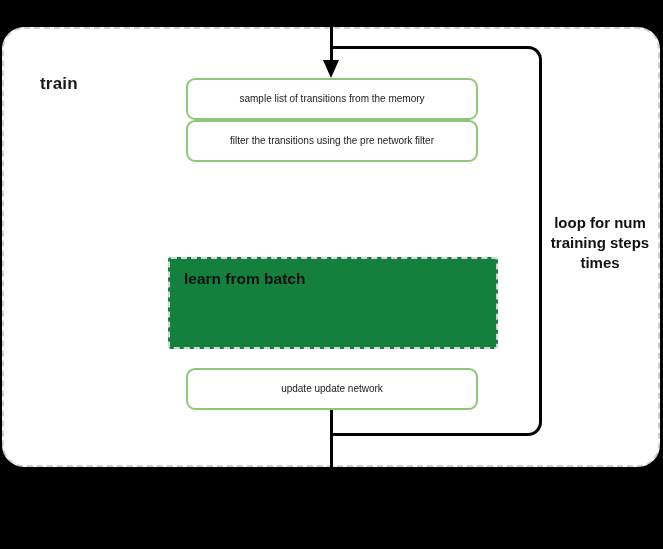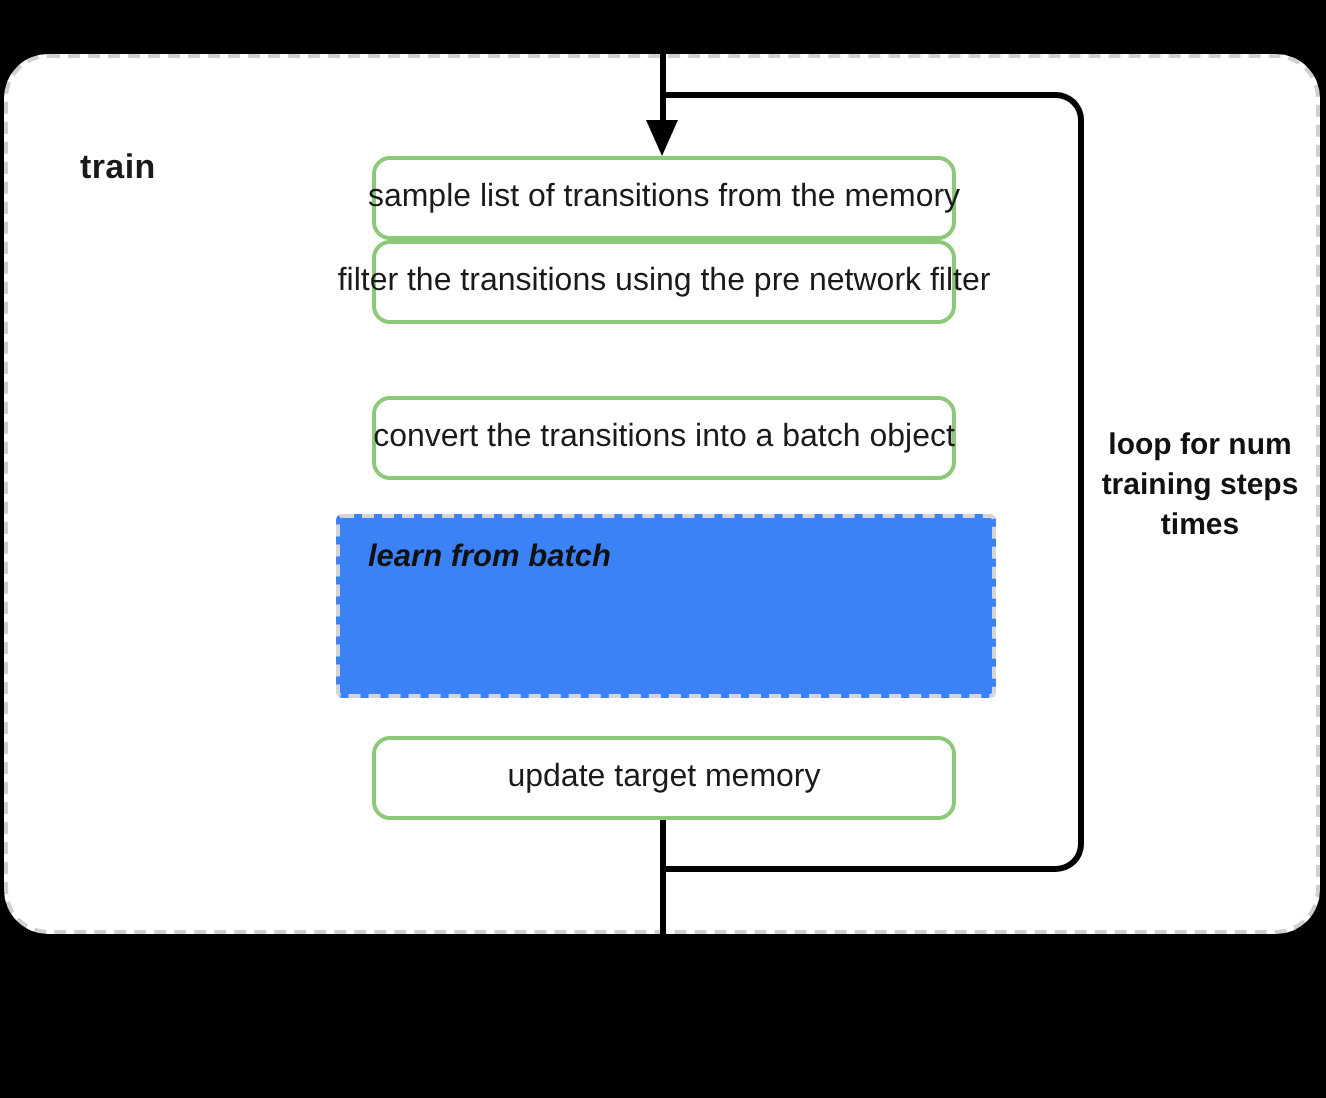--- a/index.html
+++ b/index.html
@@ -60,7 +60,7 @@
     justify-content: center;
   }
   .proc-box .proc-label {
-    font-size: 16px;
+    font-size: 10px;
     color: #1a1a1a;
     text-align: center;
     line-height: 1.2;

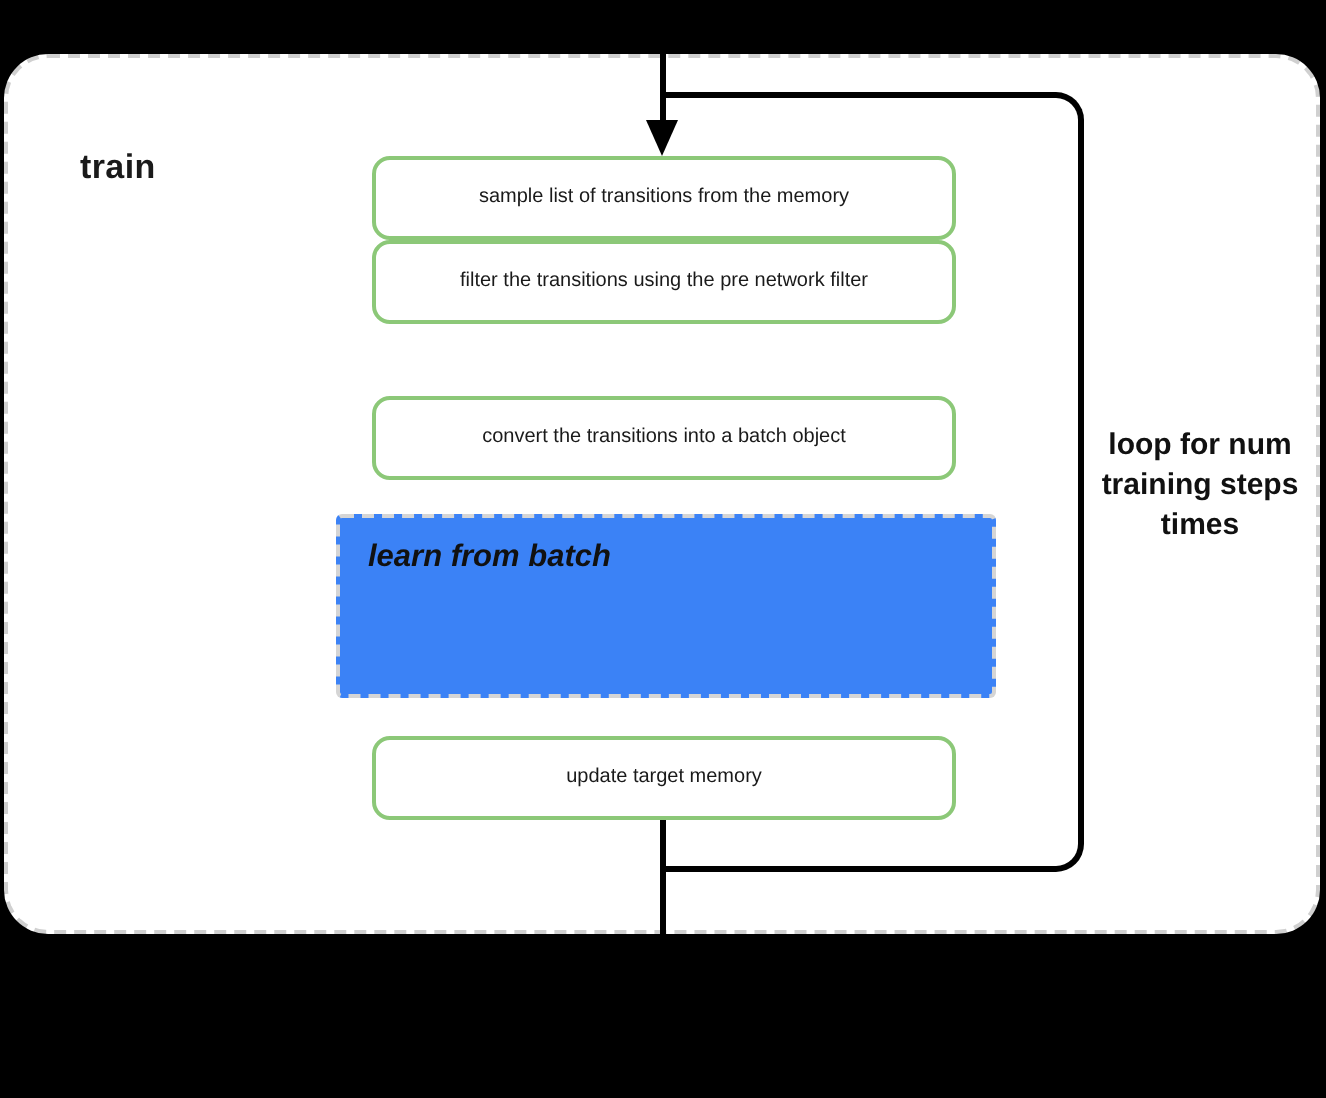--- a/index.html
+++ b/index.html
@@ -173,9 +173,6 @@
     <span class="proc-label">filter the transitions using the pre network filter</span>
   </div>
 
-  <div class="proc-box" id="box-convert">
-    <span class="proc-label">convert the transitions into a batch object</span>
-  </div>
 
   <div id="learn-block">
     <div class="learn-title">learn from batch</div>

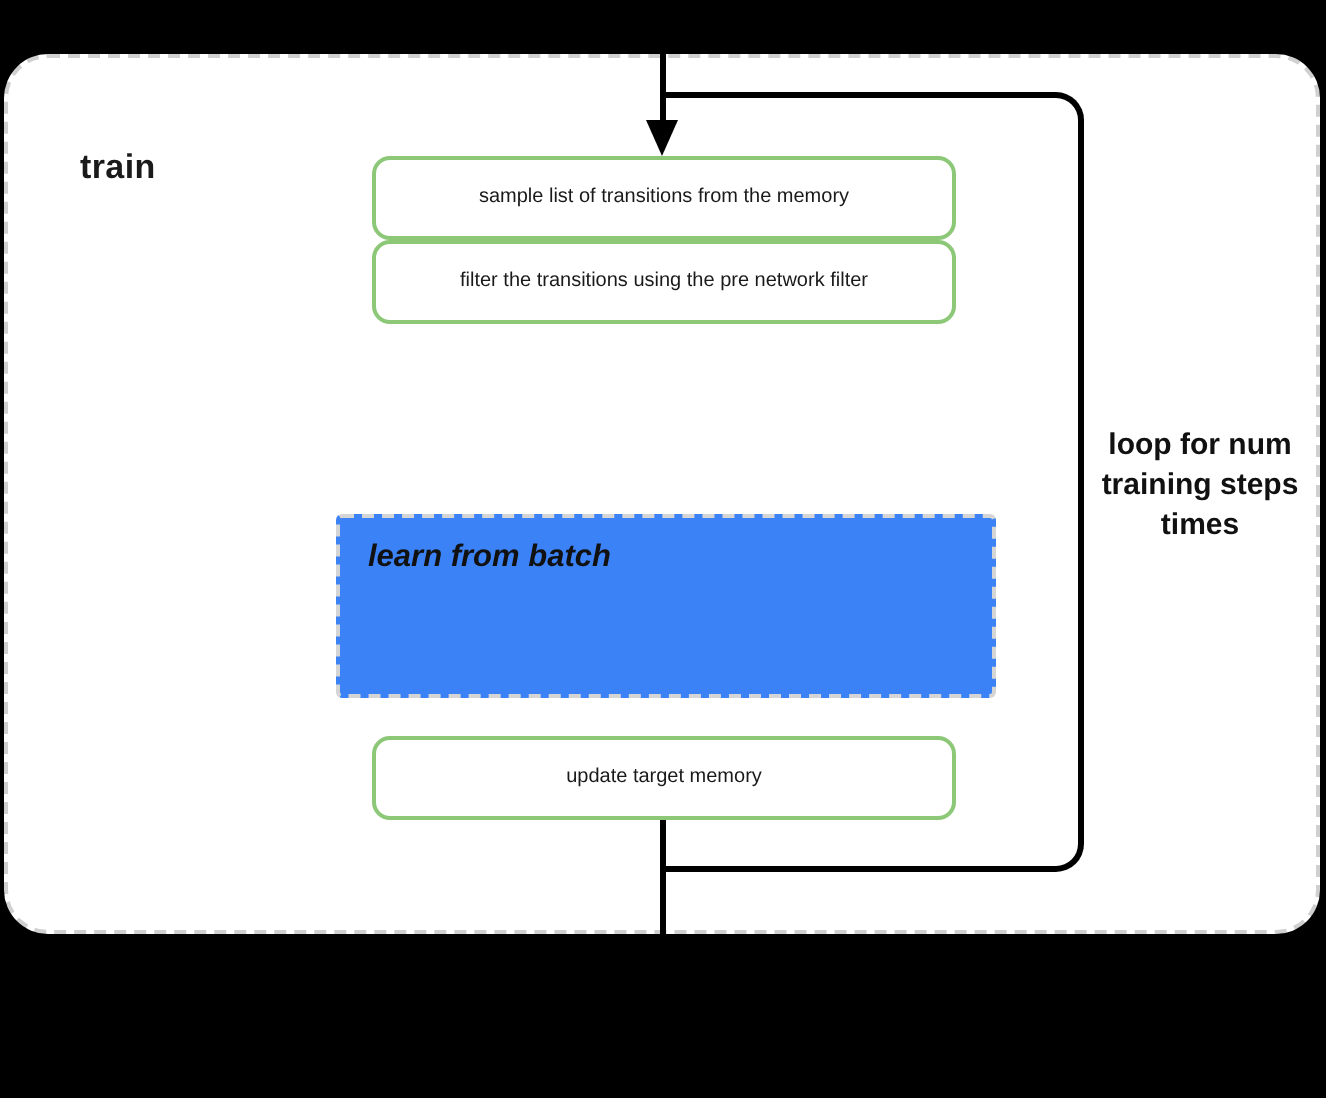--- a/index.html
+++ b/index.html
@@ -80,10 +80,9 @@
     width: 330px;
     height: 92px;
     box-sizing: border-box;
-    background: #3b82f6;
+    background: #15803d;
     border: 2px dashed #d5d5d5;
     border-radius: 3px;
-    font-style: italic;
   }
   #learn-block .learn-title {
     position: absolute;

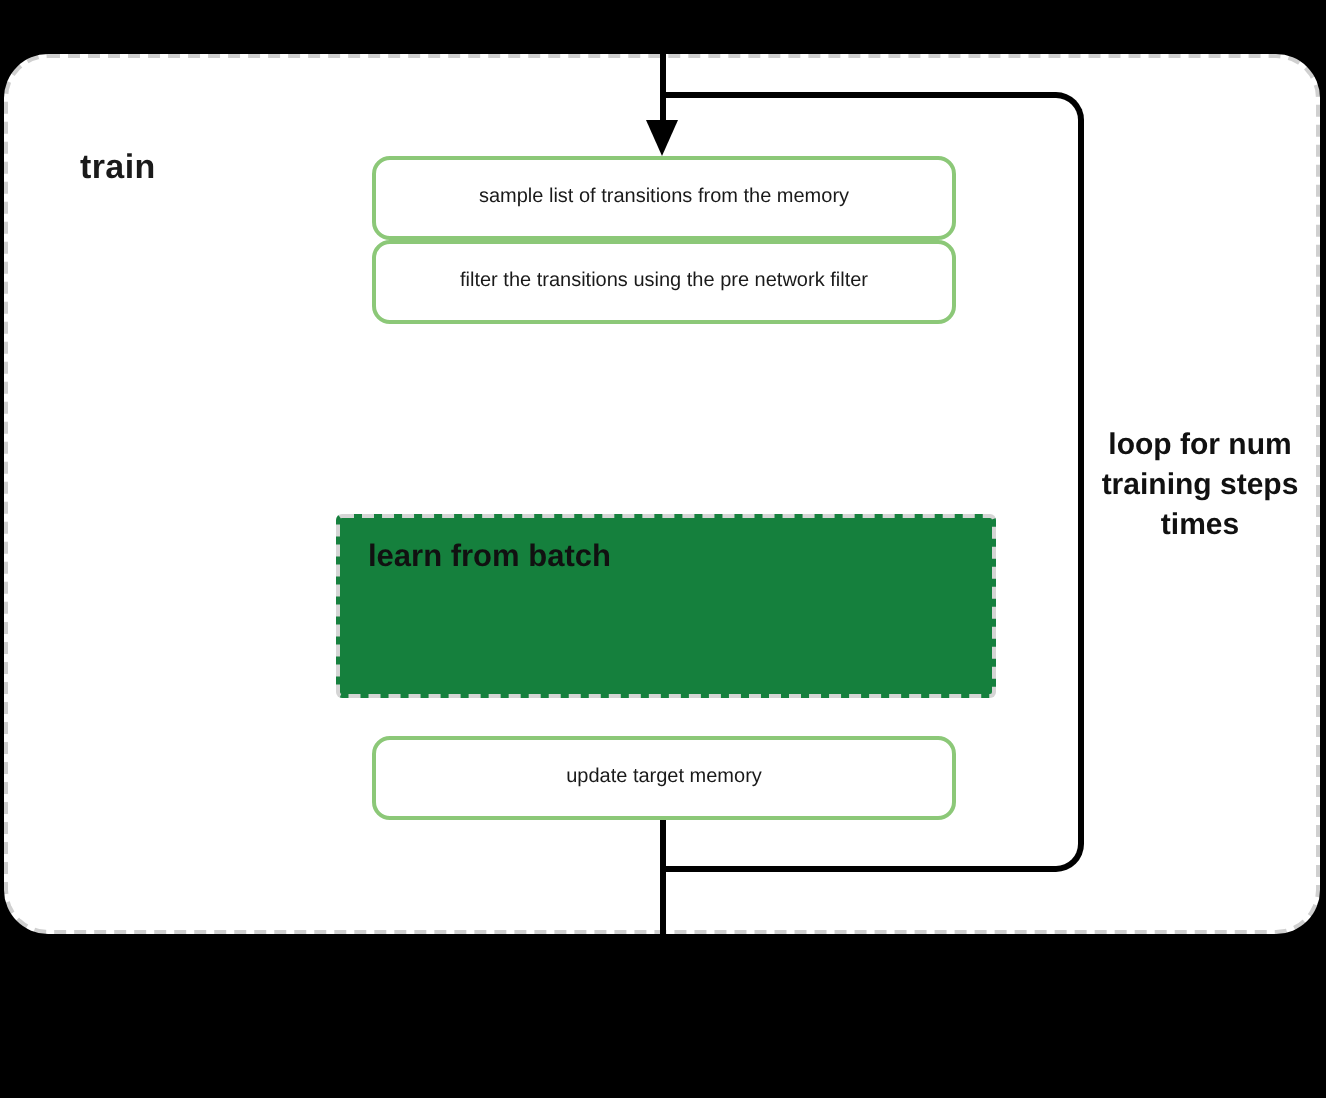--- a/index.html
+++ b/index.html
@@ -178,7 +178,7 @@
   </div>
 
   <div class="proc-box" id="box-update-target">
-    <span class="proc-label">update target memory</span>
+    <span class="proc-label">update update network</span>
   </div>
 
   <div class="line-v" id="arrow-in-shaft"></div>

